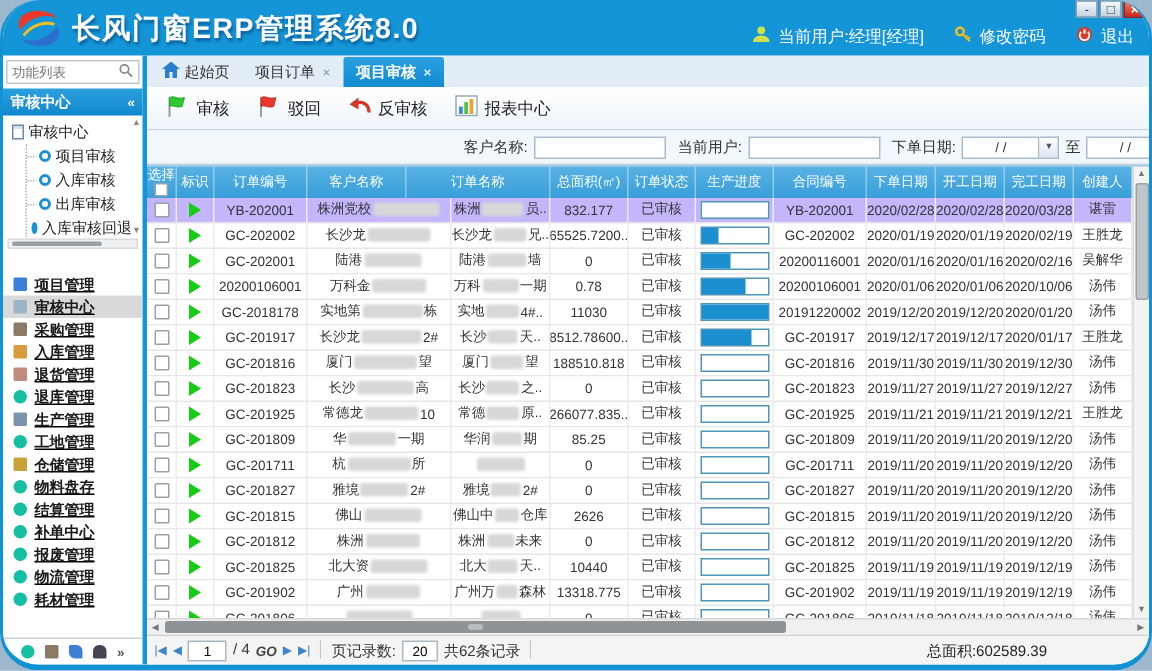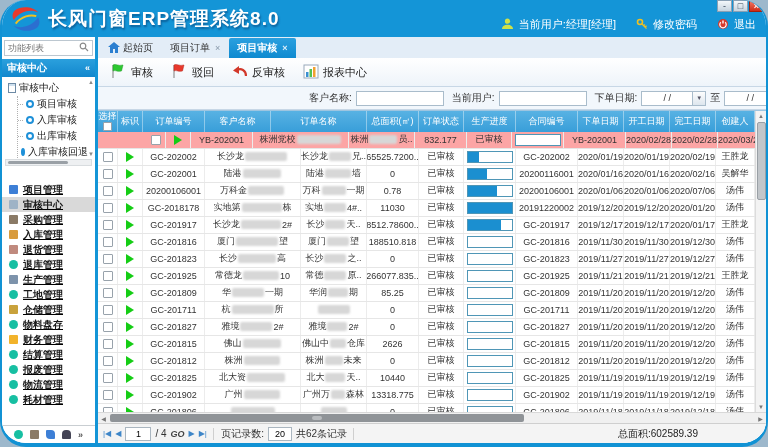--- a/index.html
+++ b/index.html
@@ -79,7 +79,7 @@
   .th{display:flex;flex-direction:column;align-items:center;justify-content:center;border-right:1px solid rgba(255,255,255,.4);line-height:9px;}
   .tbody{height:281px;overflow:hidden;position:relative;padding-right:11px;}
   .tr{display:flex;height:17px;border-bottom:1px solid #e6e6e6;background:#fff;font-size:9px;color:#333;align-items:center;cursor:pointer;}
-  .tr.selected{background:#fca5a5;padding-left:48px;}
+  .tr.selected{background:#c4b5fd;}
   .td{height:100%;display:flex;align-items:center;justify-content:center;border-right:1px solid #ececec;overflow:hidden;white-space:nowrap;}
   .c0{width:20px;flex:0 0 auto;}
   .c1{width:25px;flex:0 0 auto;}

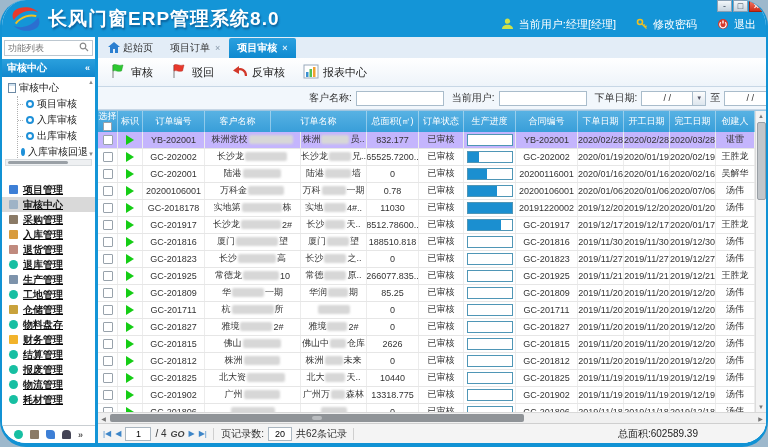--- a/index.html
+++ b/index.html
@@ -546,7 +546,7 @@
     <div class="td c8">20200106001</div>
     <div class="td c9">2020/01/06</div>
     <div class="td c10">2020/01/06</div>
-    <div class="td c11">2020/07/06</div>
+    <div class="td c11">2020/10/06</div>
     <div class="td c12">汤伟</div>
   </div>
             <div class="tr">

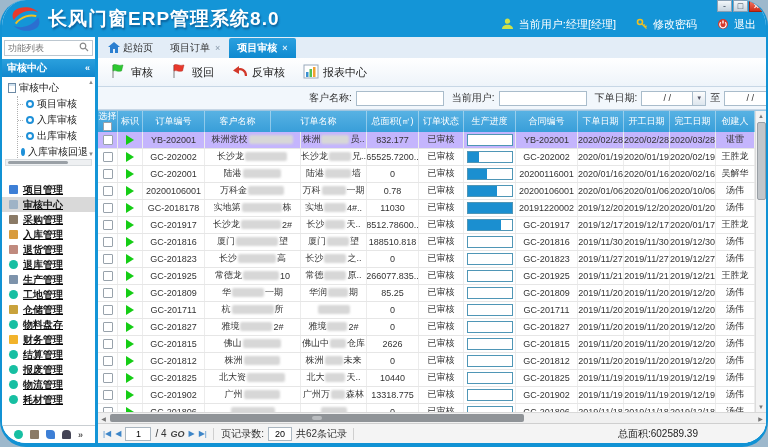--- a/index.html
+++ b/index.html
@@ -246,10 +246,6 @@
     <span class="mi-label">物料盘存</span>
   </div>
           <div class="mi">
-    <span class="mi-icon ic-folder"></span>
-    <span class="mi-label">财务管理</span>
-  </div>
-          <div class="mi">
     <span class="mi-icon ic-dot"></span>
     <span class="mi-label">结算管理</span>
   </div>

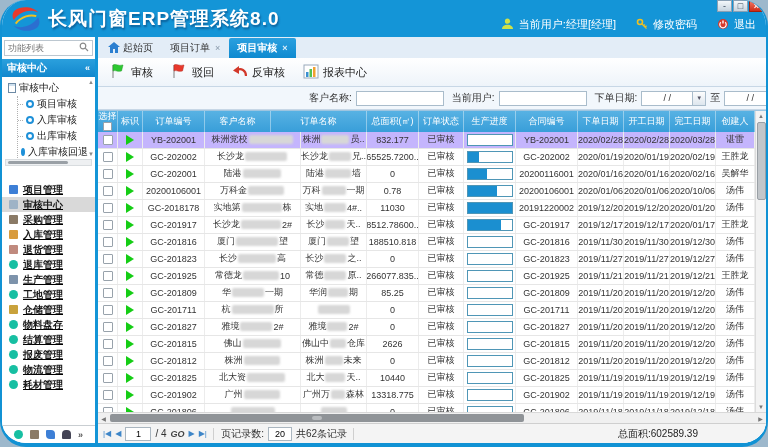--- a/index.html
+++ b/index.html
@@ -251,6 +251,10 @@
   </div>
           <div class="mi">
     <span class="mi-icon ic-dot"></span>
+    <span class="mi-label">补单中心</span>
+  </div>
+          <div class="mi">
+    <span class="mi-icon ic-dot"></span>
     <span class="mi-label">报废管理</span>
   </div>
           <div class="mi">

